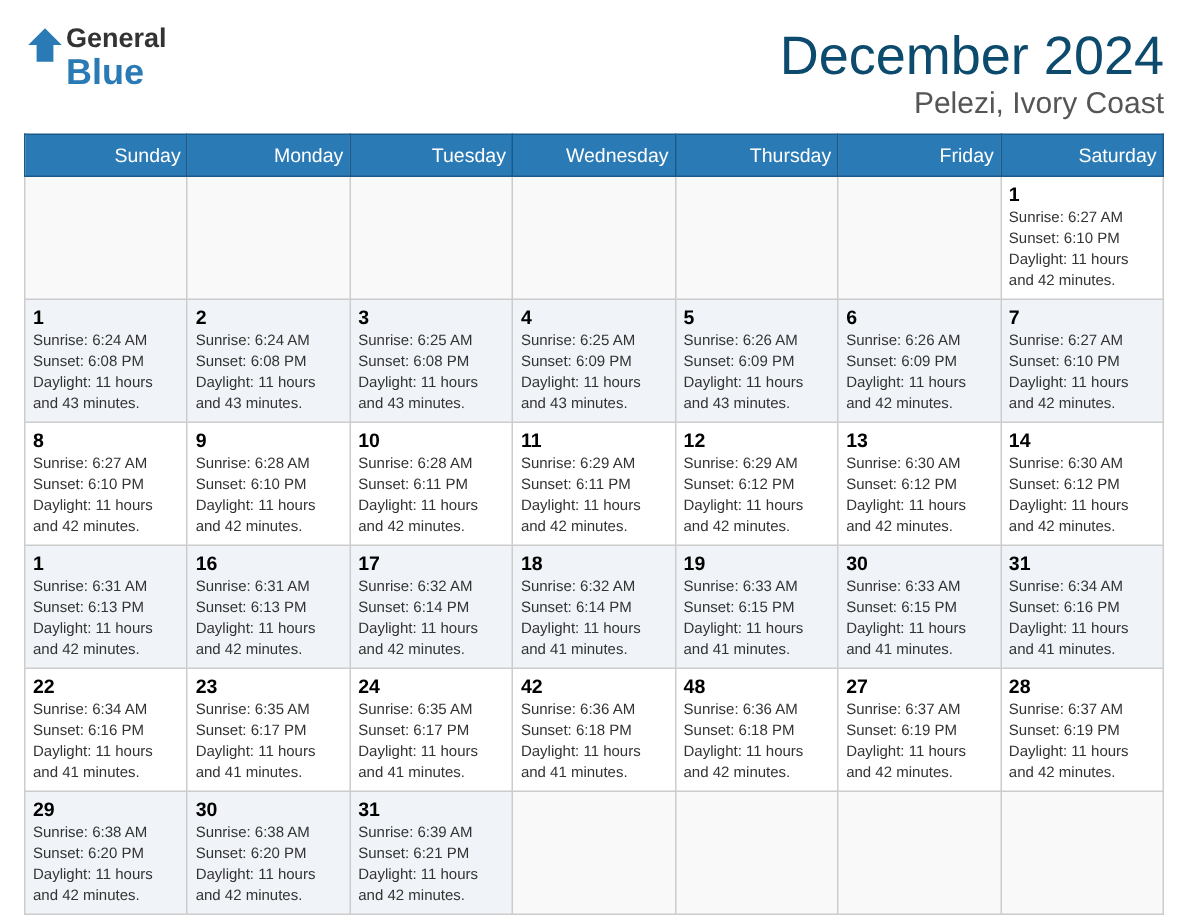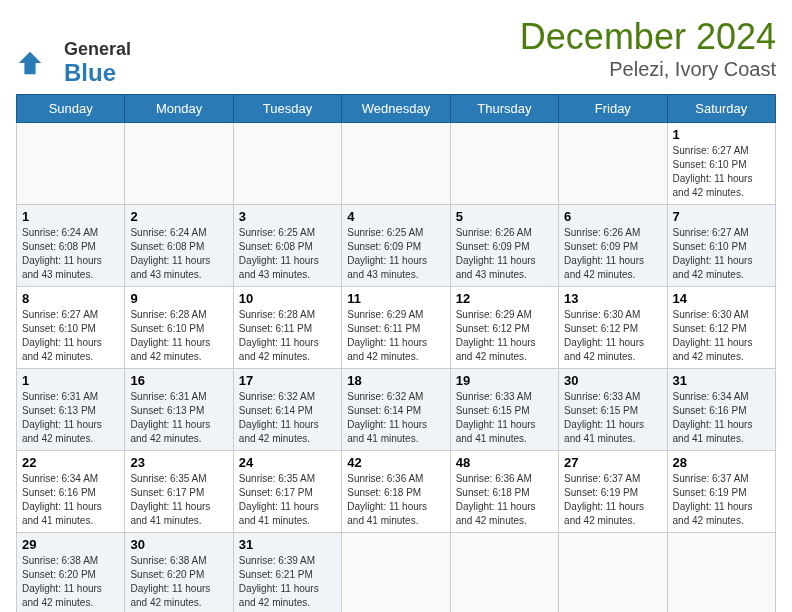--- a/index.html
+++ b/index.html
@@ -18,9 +18,7 @@
     }
     .logo {
       display: flex;
-      align-items: center;
-      gap: 20px;
-      margin-top: 24px;
+      gap: 0;
     }
     .logo-text {
       display: flex;

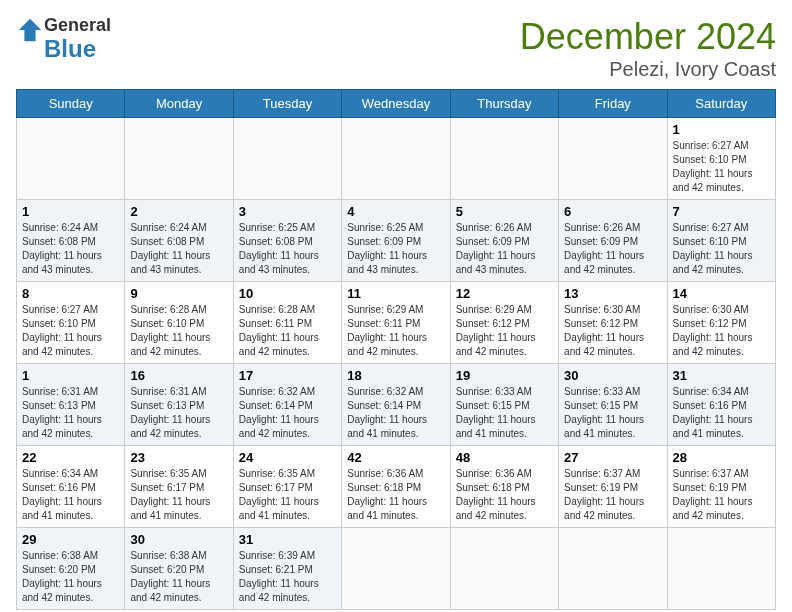--- a/index.html
+++ b/index.html
@@ -45,7 +45,7 @@
     .month-title {
       font-size: 36px;
       font-weight: normal;
-      color: #4d7c0f;
+      color: #0c4a6e;
     }
     .subtitle {
       font-size: 20px;

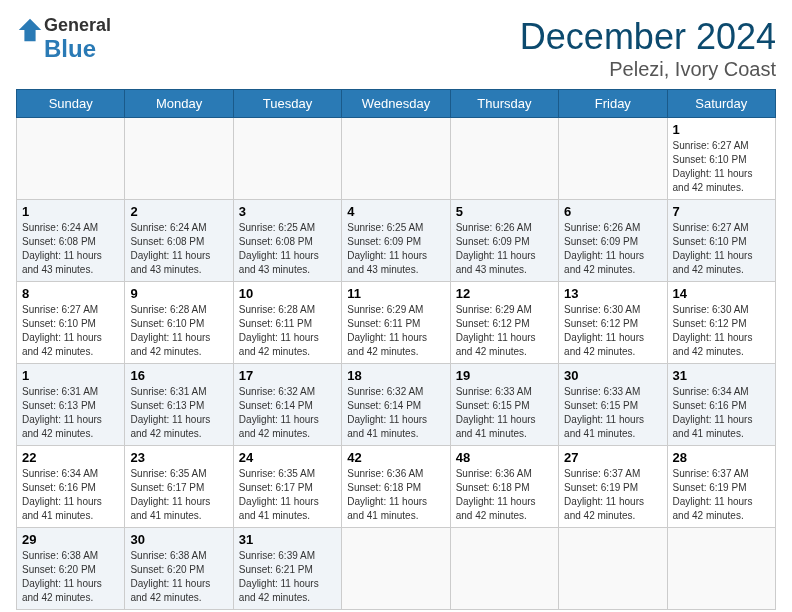--- a/index.html
+++ b/index.html
@@ -60,7 +60,7 @@
       background-color: #2a7ab5;
       color: #fff;
       padding: 6px 4px;
-      text-align: center;
+      text-align: right;
       font-size: 13px;
       font-weight: normal;
       border: 1px solid #1a5a8a;

